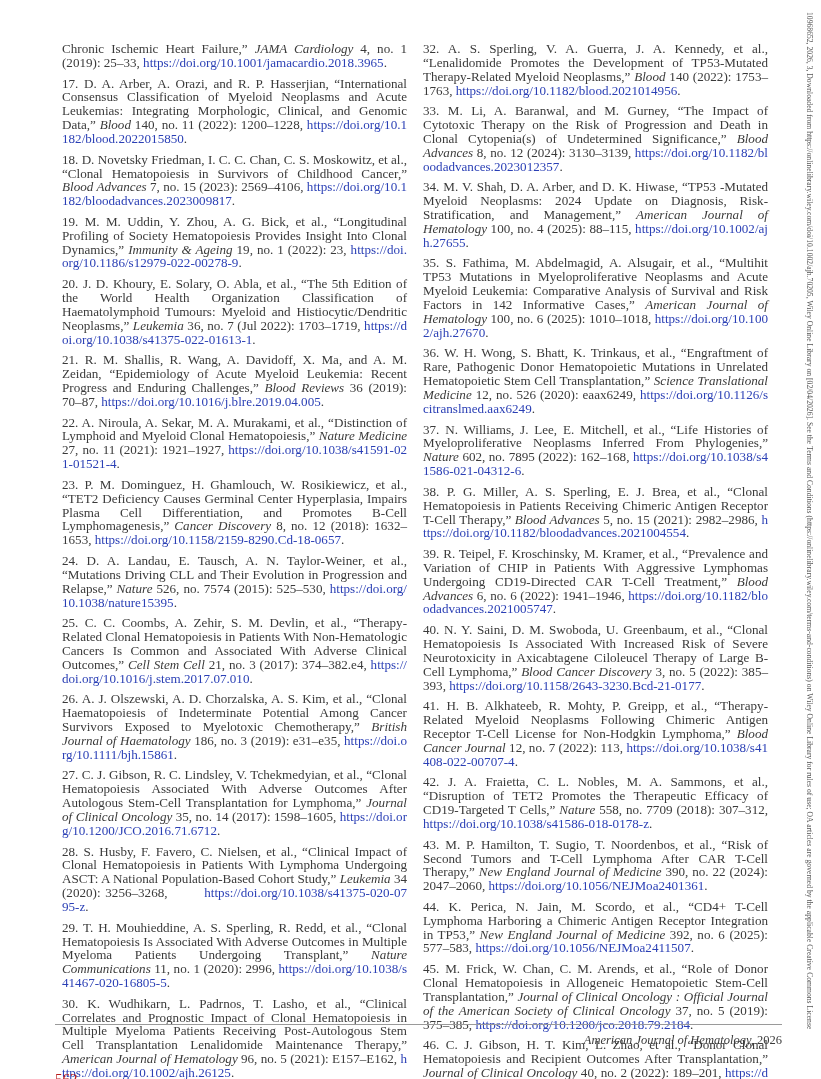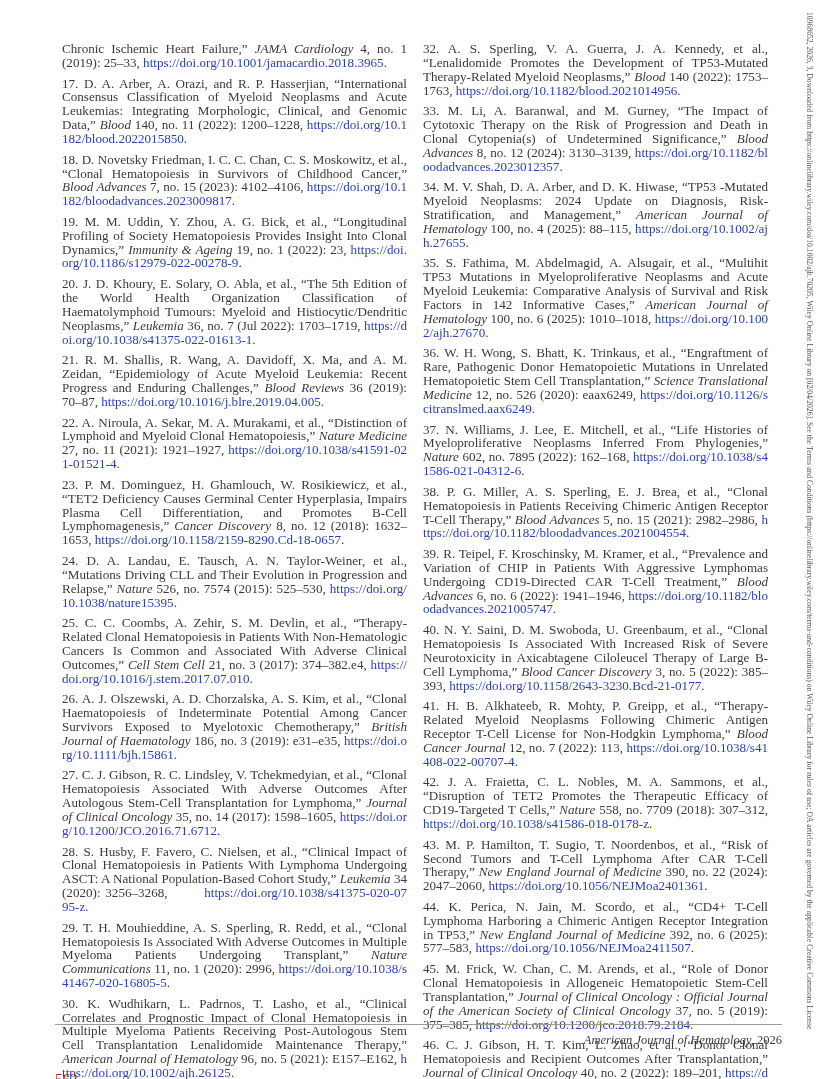--- a/index.html
+++ b/index.html
@@ -92,7 +92,7 @@
   <div class="col col-left">
       <p class="ref"><span>Chronic Ischemic Heart Failure,” </span><i>JAMA Cardiology</i><span> 4, no. 1 (2019): 25–33, </span><a href="#" style="color: rgb(42, 63, 181);">https://doi.org/10.1001/jamacardio.2018.3965</a><span>.</span></p>
       <p class="ref"><span>17.</span><span> D. A. Arber, A. Orazi, and R. P. Hasserjian, “International Consensus Classification of Myeloid Neoplasms and Acute Leukemias: Integrating Morphologic, Clinical, and Genomic Data,” </span><i>Blood</i><span> 140, no. 11 (2022): 1200–1228, </span><a href="#" style="color: rgb(42, 63, 181);">https://doi.org/10.1182/blood.2022015850</a><span>.</span></p>
-      <p class="ref"><span>18.</span><span> D. Novetsky Friedman, I. C. C. Chan, C. S. Moskowitz, et al., “Clonal Hematopoiesis in Survivors of Childhood Cancer,” </span><i>Blood Advances</i><span> 7, no. 15 (2023): 4102–4106, </span><a href="#" style="color: rgb(42, 63, 181);">https://doi.org/10.1182/bloodadvances.2023009817</a><span>.</span></p>
+      <p class="ref"><span>18.</span><span> D. Novetsky Friedman, I. C. C. Chan, C. S. Moskowitz, et al., “Clonal Hematopoiesis in Survivors of Childhood Cancer,” </span><i>Blood Advances</i><span> 7, no. 15 (2023): 2569–4106, </span><a href="#" style="color: rgb(42, 63, 181);">https://doi.org/10.1182/bloodadvances.2023009817</a><span>.</span></p>
       <p class="ref"><span>19.</span><span> M. M. Uddin, Y. Zhou, A. G. Bick, et al., “Longitudinal Profiling of Society Hematopoiesis Provides Insight Into Clonal Dynamics,” </span><i>Immunity &amp; Ageing</i><span> 19, no. 1 (2022): 23, </span><a href="#" style="color: rgb(42, 63, 181);">https://doi.org/10.1186/s12979-022-00278-9</a><span>.</span></p>
       <p class="ref"><span>20.</span><span> J. D. Khoury, E. Solary, O. Abla, et al., “The 5th Edition of the World Health Organization Classification of Haematolymphoid Tumours: Myeloid and Histiocytic/Dendritic Neoplasms,” </span><i>Leukemia</i><span> 36, no. 7 (Jul 2022): 1703–1719, </span><a href="#" style="color: rgb(42, 63, 181);">https://doi.org/10.1038/s41375-022-01613-1</a><span>.</span></p>
       <p class="ref"><span>21.</span><span> R. M. Shallis, R. Wang, A. Davidoff, X. Ma, and A. M. Zeidan, “Epidemiology of Acute Myeloid Leukemia: Recent Progress and Enduring Challenges,” </span><i>Blood Reviews</i><span> 36 (2019): 70–87, </span><a href="#" style="color: rgb(42, 63, 181);">https://doi.org/10.1016/j.blre.2019.04.005</a><span>.</span></p>

